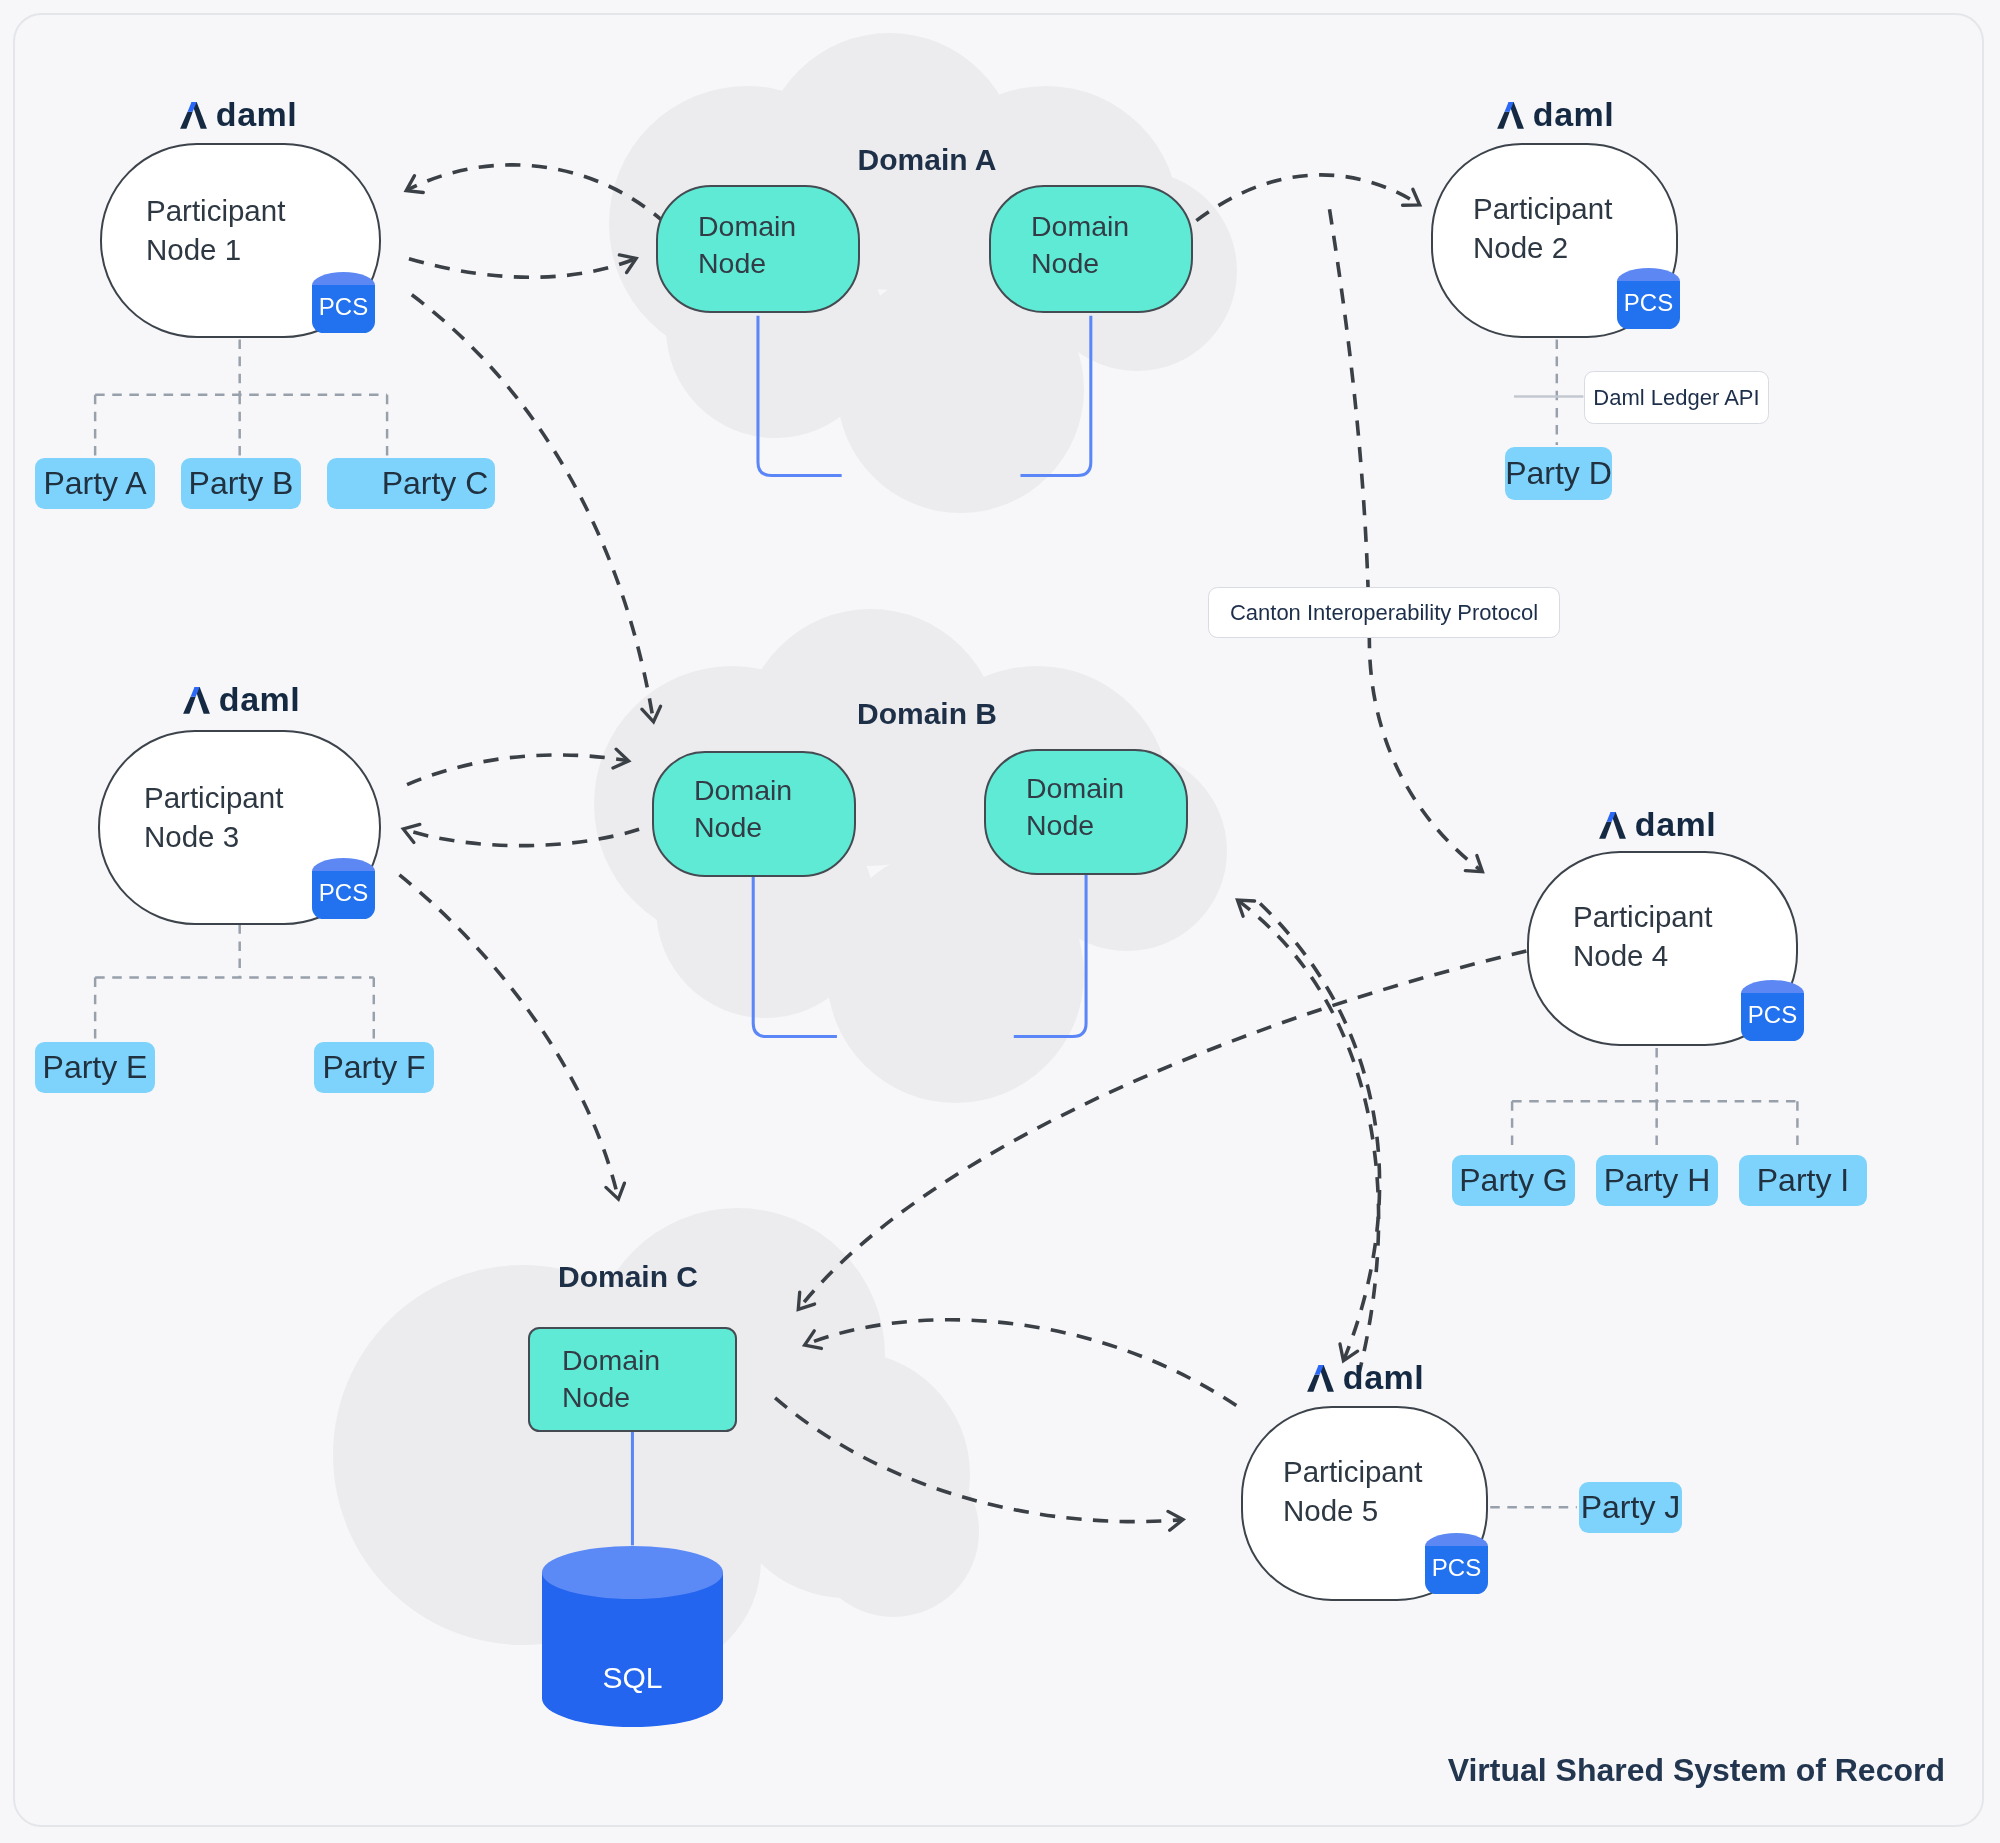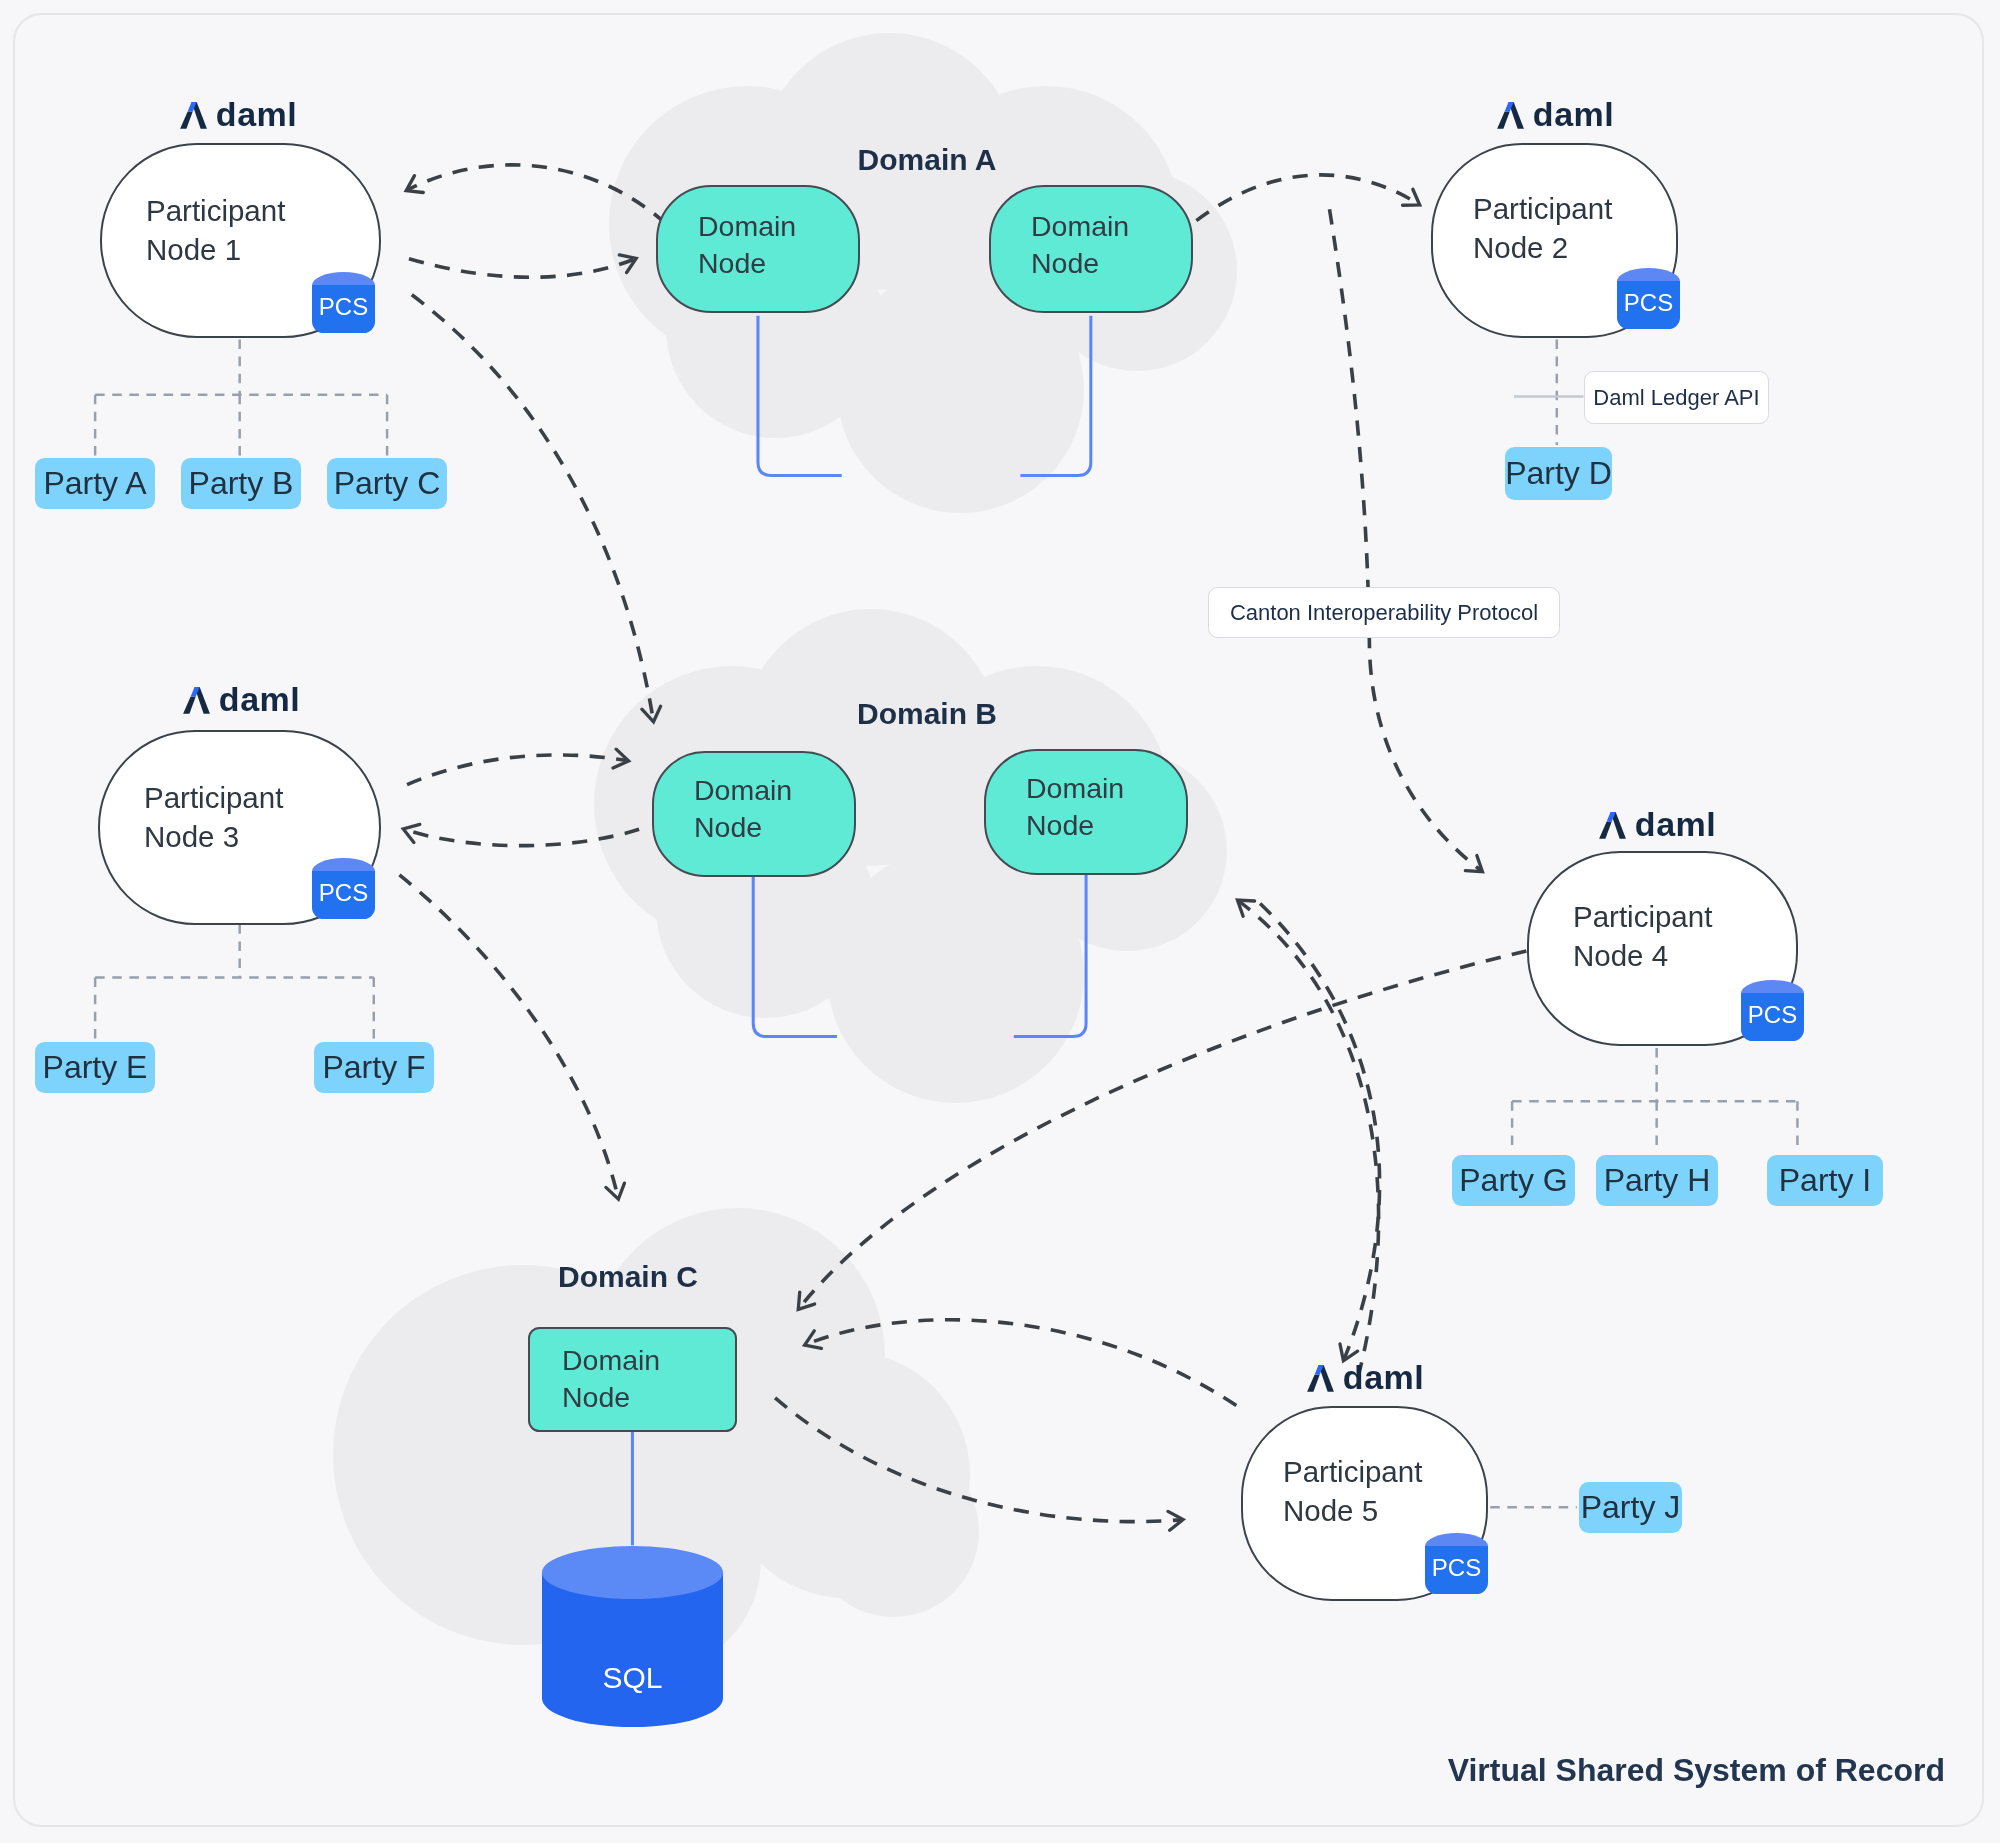--- a/index.html
+++ b/index.html
@@ -130,7 +130,7 @@
     <div class="party" style="left:181px;top:458px;width:120px;height:51px;">
       <span>Party B</span>
     </div>
-    <div class="party" style="left:327px;top:458px;width:120px;height:51px;">
+    <div class="party" style="left:327px;top:458px;width:120px;height:51px;padding-left:48px;">
       <span>Party C</span>
     </div>
 

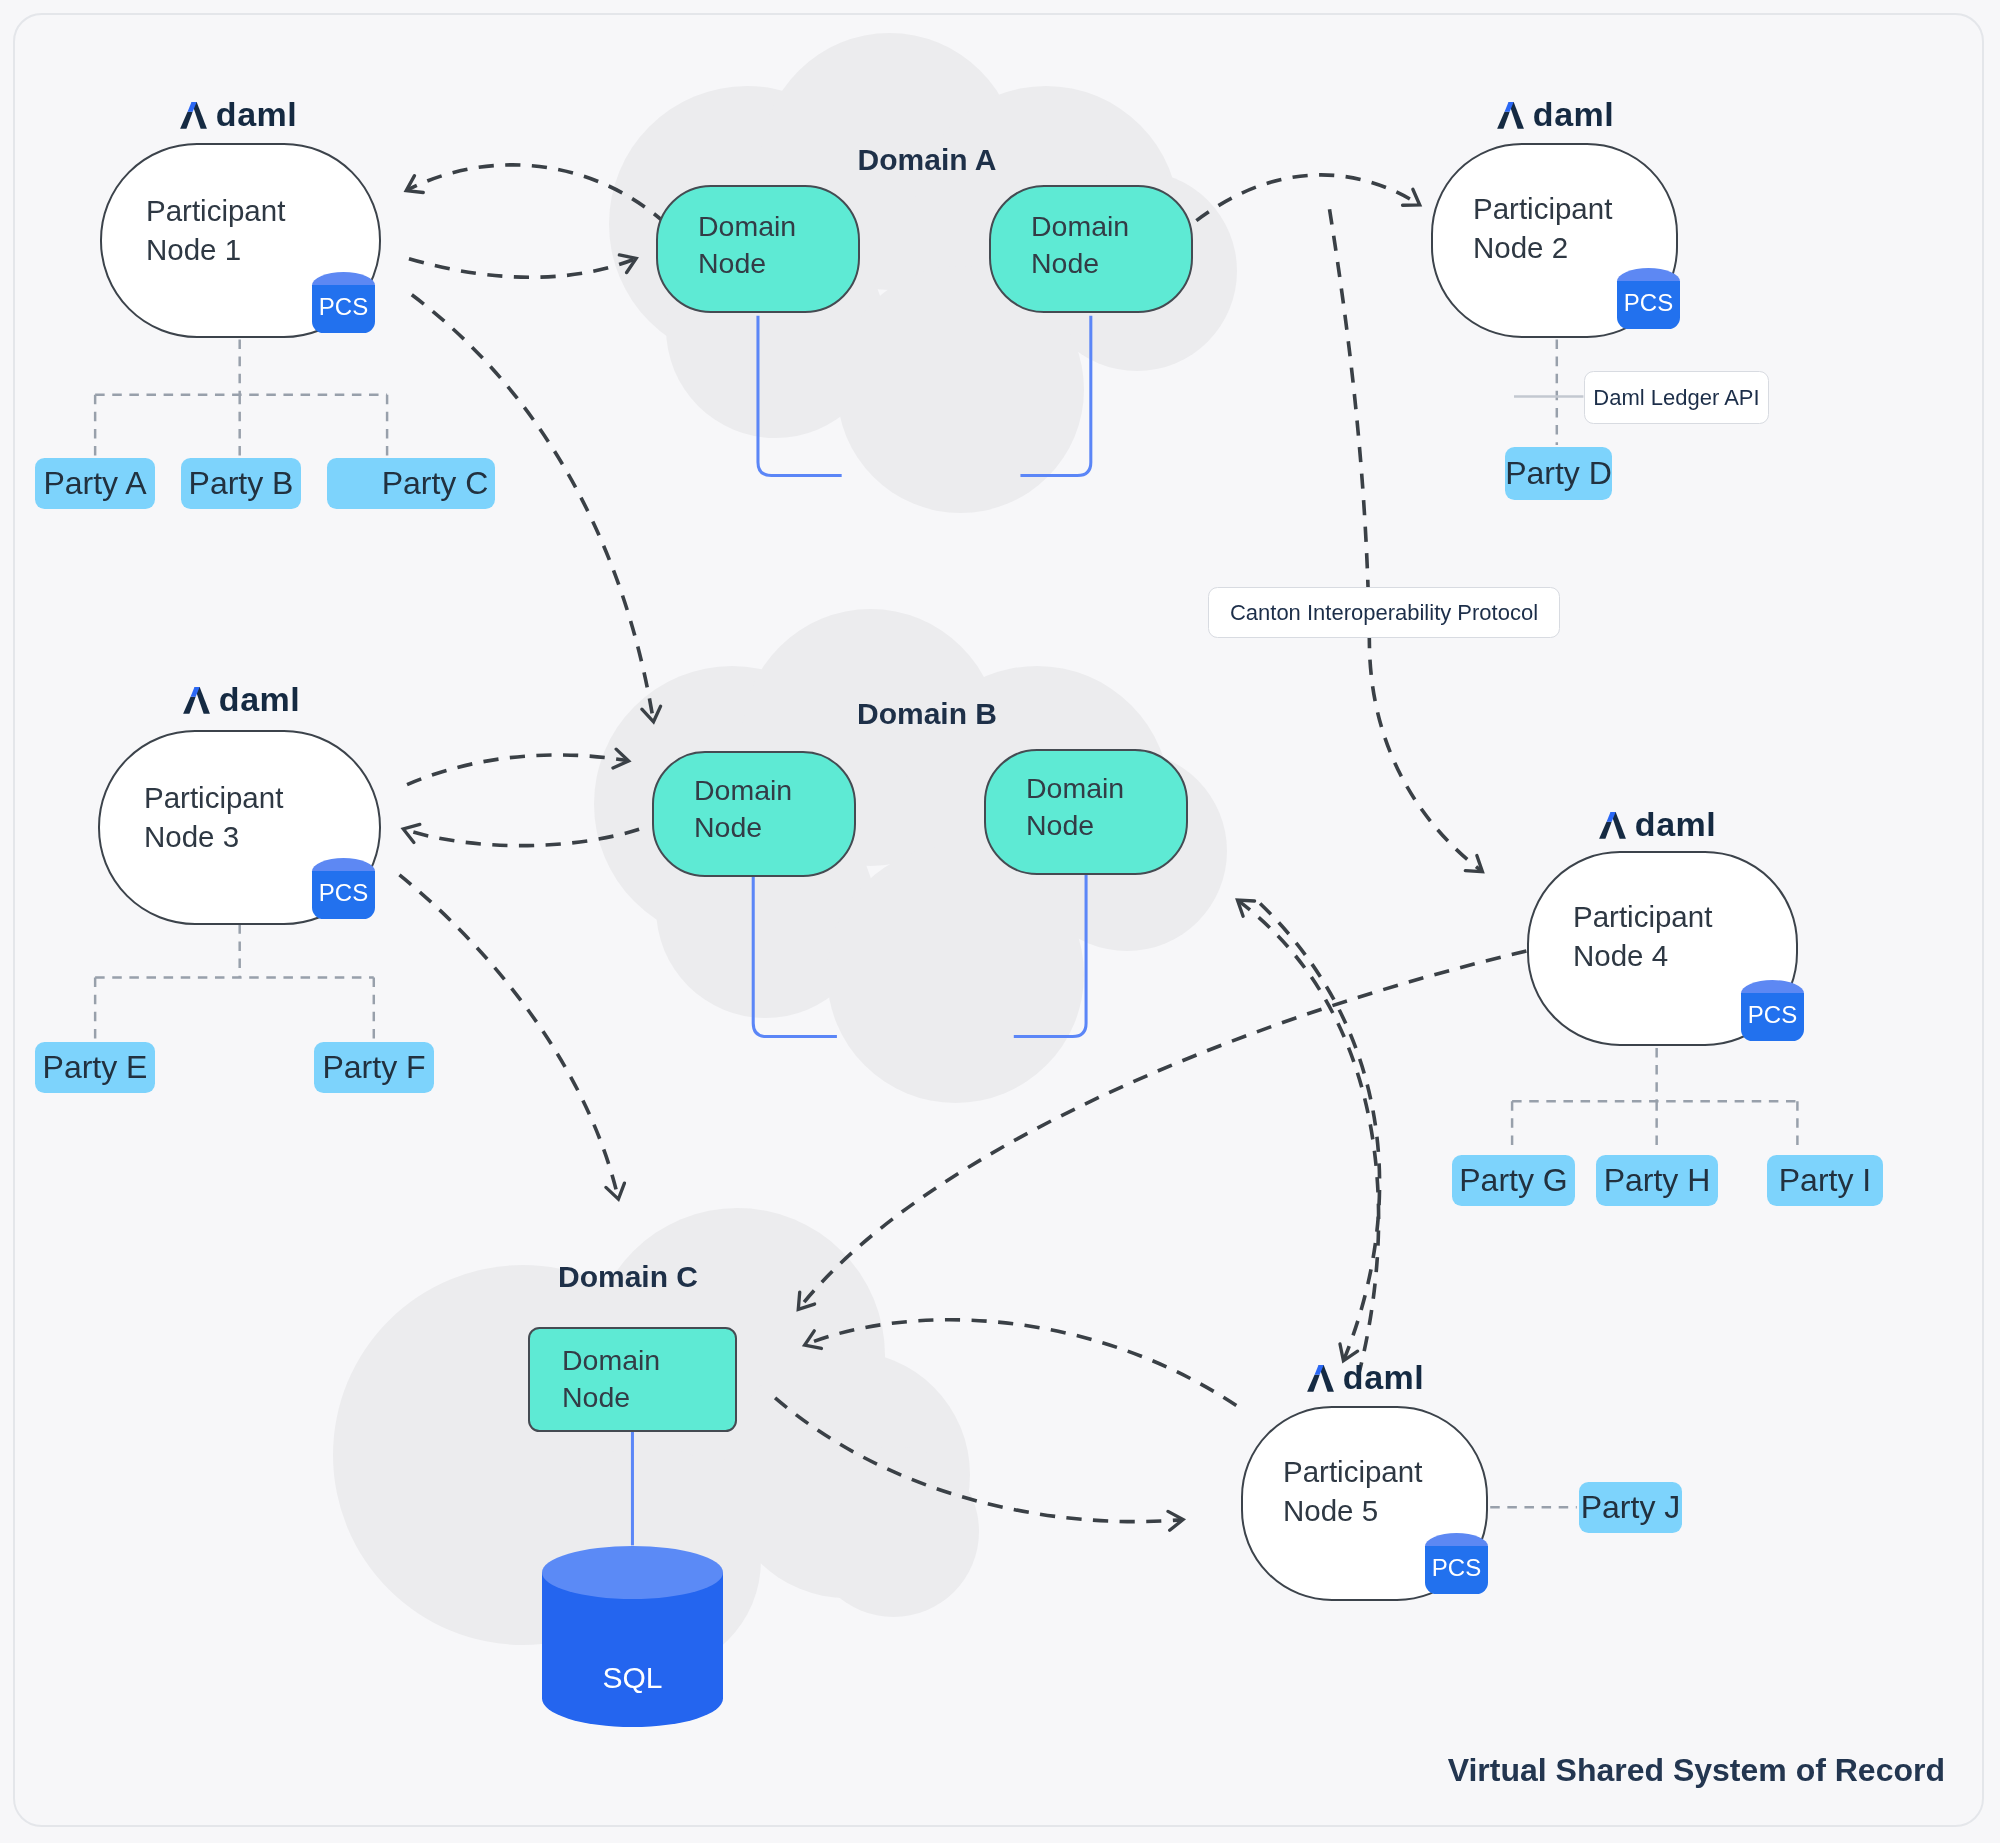--- a/index.html
+++ b/index.html
@@ -222,7 +222,7 @@
     <div class="party" style="left:1596px;top:1155px;width:122px;height:51px;">
       <span>Party H</span>
     </div>
-    <div class="party" style="left:1739px;top:1155px;width:116px;height:51px;margin-left:28px;">
+    <div class="party" style="left:1739px;top:1155px;width:128px;height:51px;">
       <span>Party I</span>
     </div>
 

